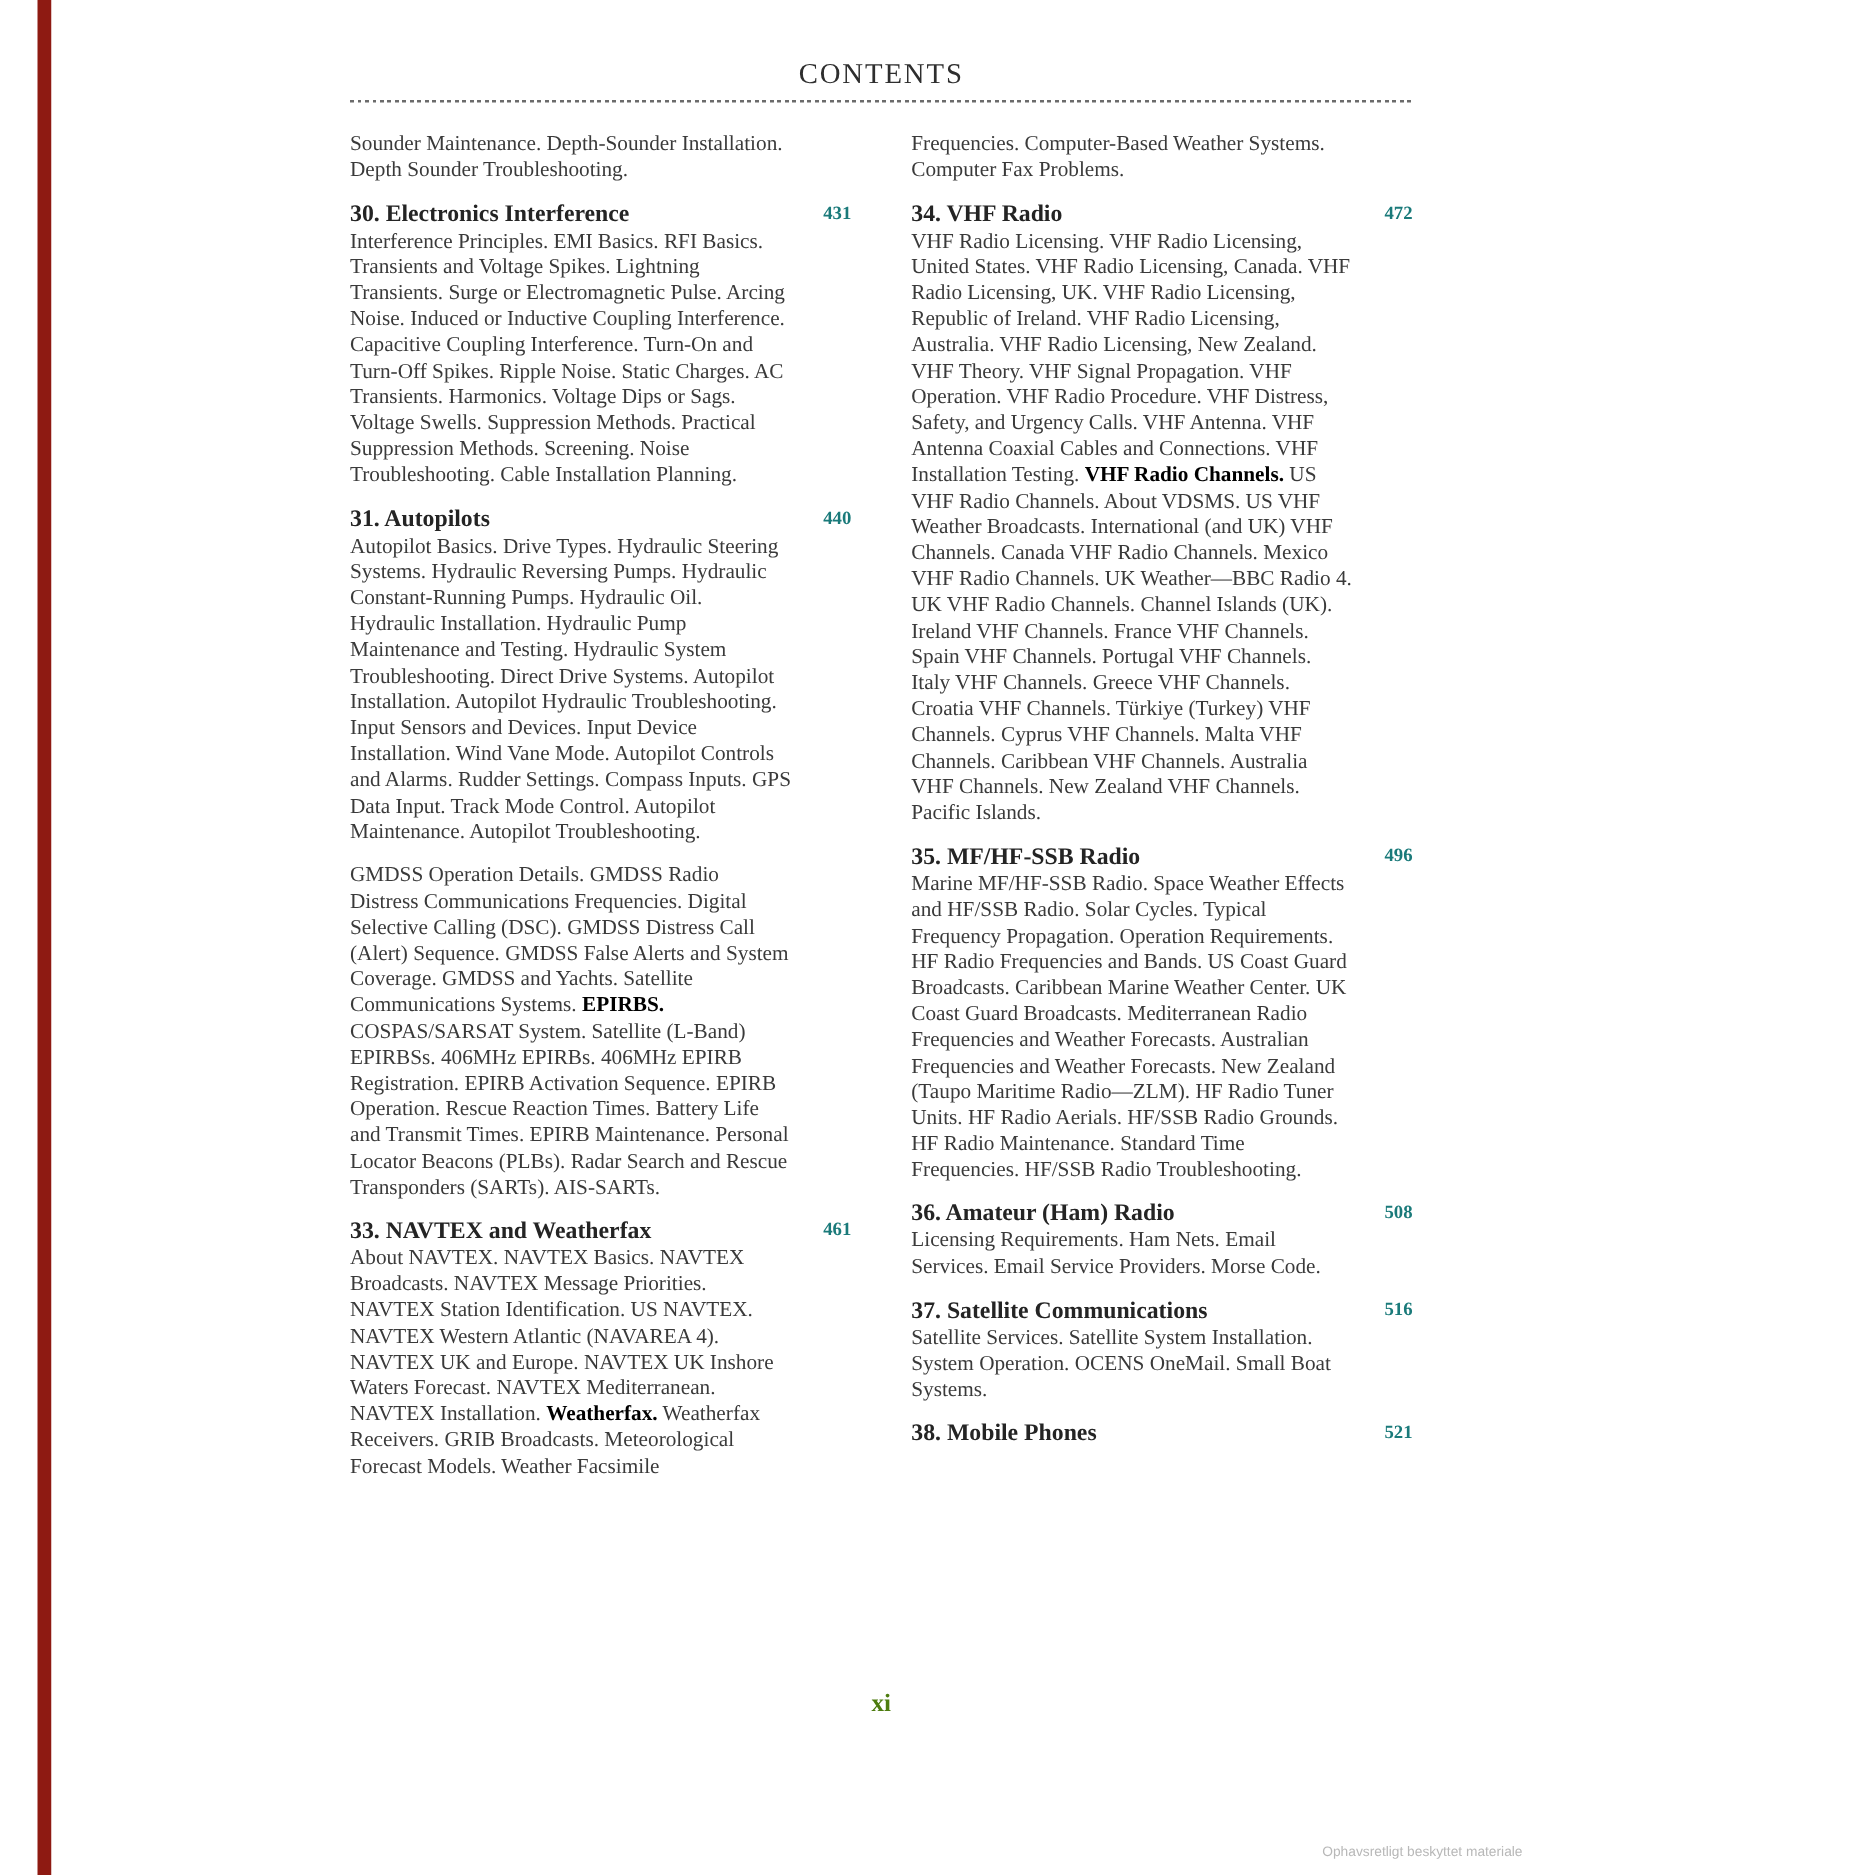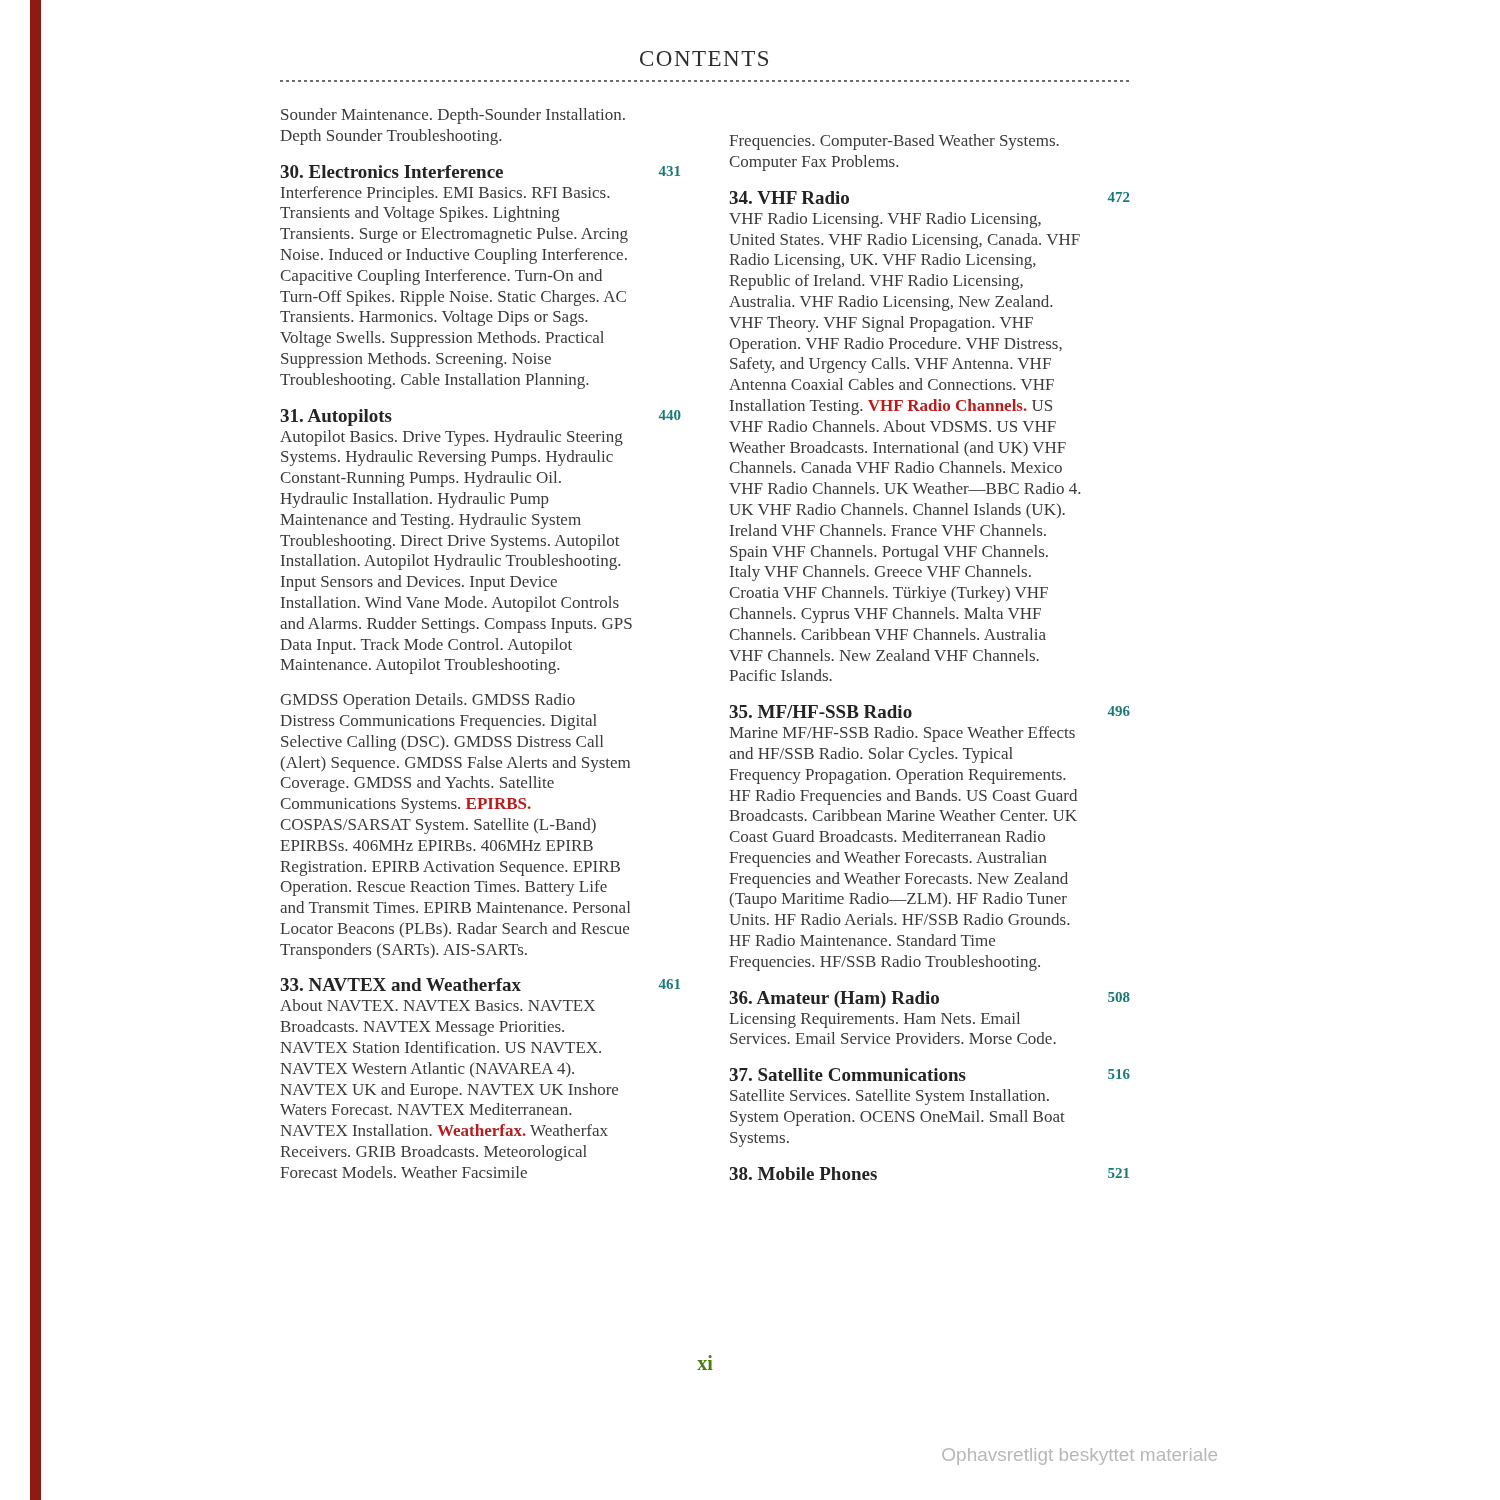--- a/index.html
+++ b/index.html
@@ -28,7 +28,7 @@
     background:repeating-linear-gradient(to right,#6b6b6b 0 3px,transparent 3px 6px);
     margin-bottom:22px;
   }
-  .columns{display:flex;gap:48px;align-items:flex-end;}
+  .columns{display:flex;gap:48px;align-items:flex-start;}
   .col{width:401px;}
   .entry{margin-top:14px;}
   .entry.continuation{margin-top:0;}

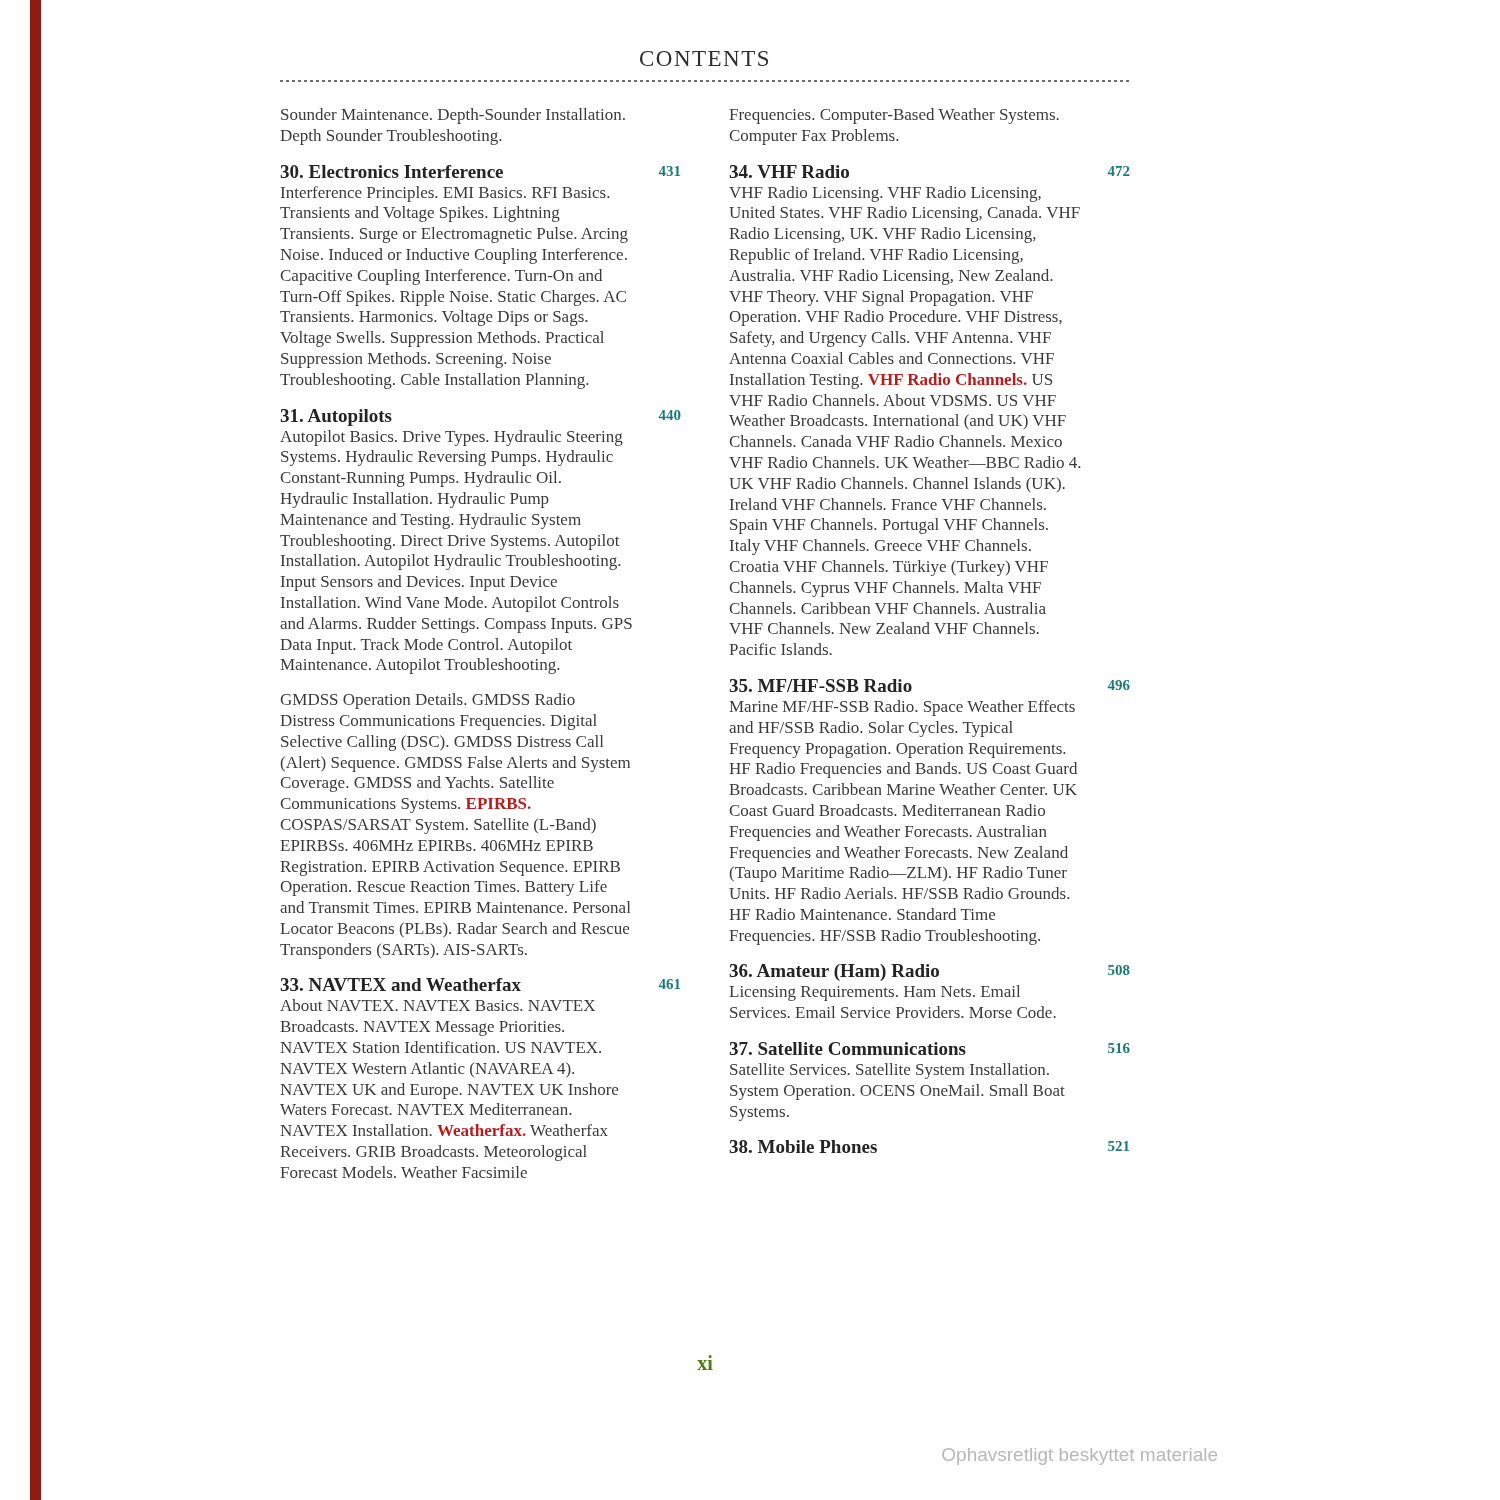--- a/index.html
+++ b/index.html
@@ -48,7 +48,7 @@
     padding-right:48px;
     margin-top:1px;
   }
-  .entry-body b{color:#b91c1c;}
+  .entry-body b{color:#000000;}
   .folio{
     position:absolute;left:280px;width:850px;top:1352px;
     text-align:center;font-weight:bold;font-size:20px;color:#4d7c0f;

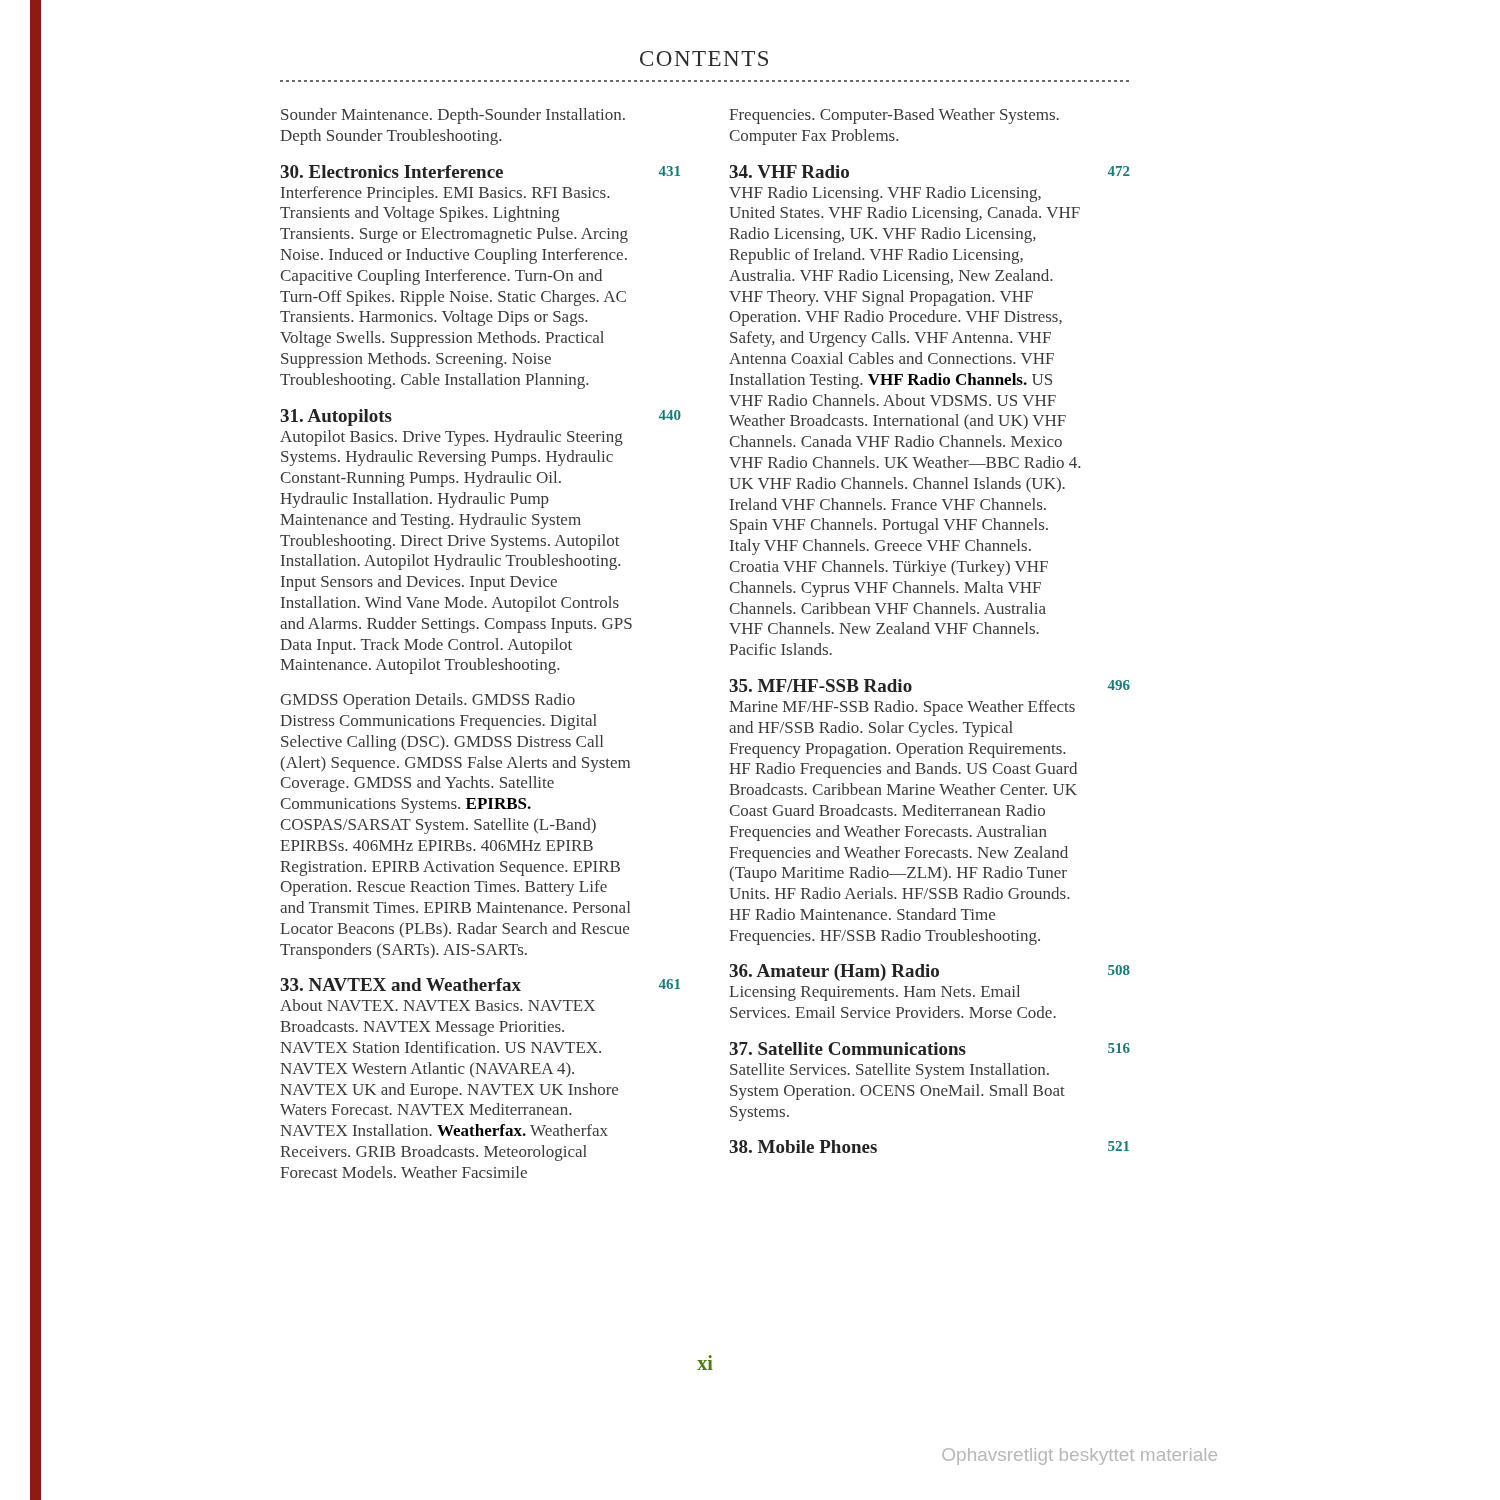--- a/index.html
+++ b/index.html
@@ -54,9 +54,9 @@
     text-align:center;font-weight:bold;font-size:20px;color:#4d7c0f;
   }
   .watermark{
-    position:absolute;top:1444px;right:282px;
+    position:absolute;top:1476px;right:282px;
     font-family:"Liberation Sans","DejaVu Sans",sans-serif;
-    font-size:19px;color:var(--wm,#b8b8b8);
+    font-size:11px;color:var(--wm,#b8b8b8);
   }
 </style>
 </head>

